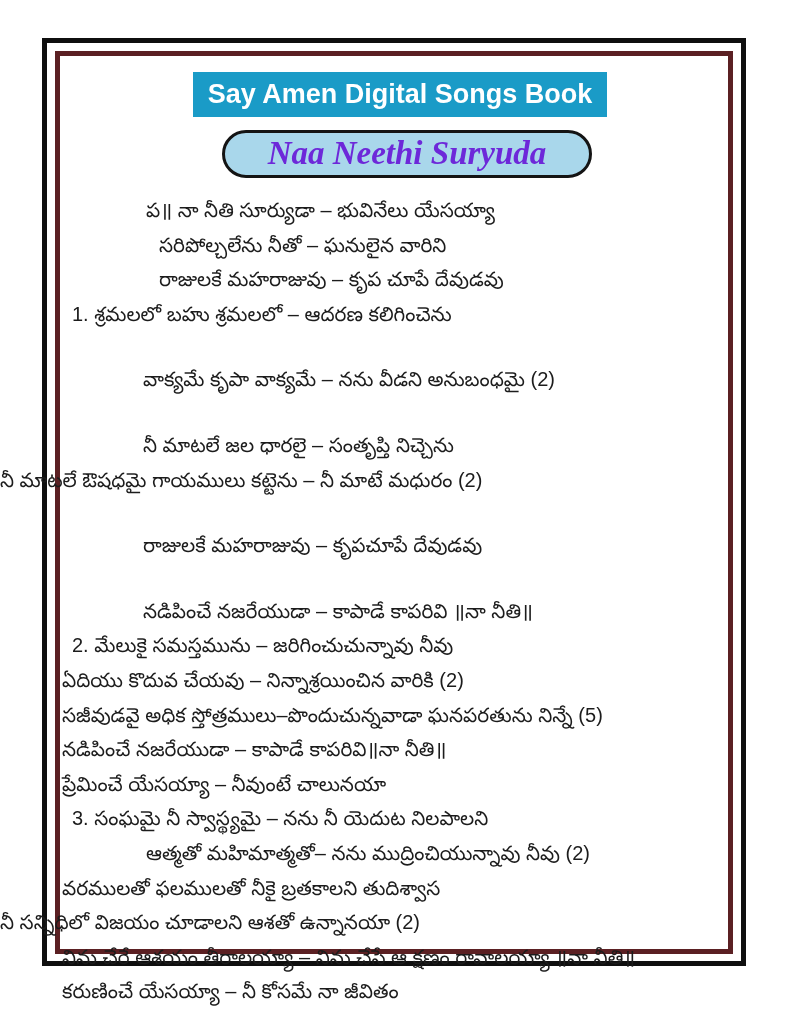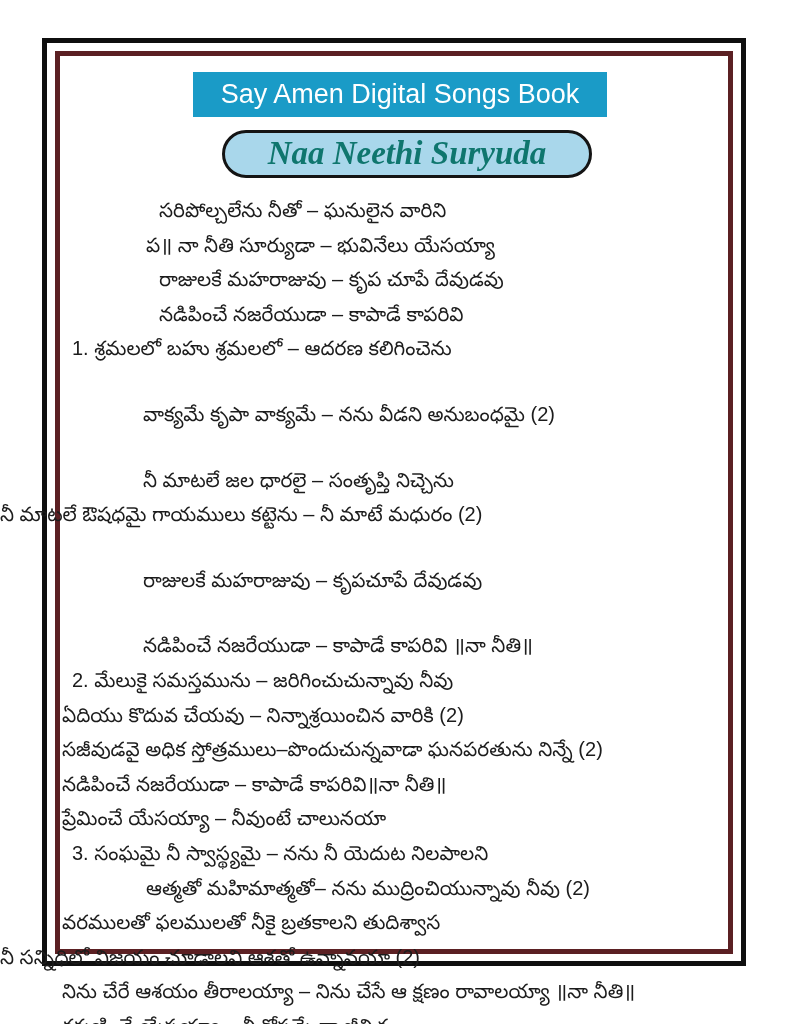--- a/index.html
+++ b/index.html
@@ -22,7 +22,7 @@
     background:#1a9bc7; color:#ffffff; text-align:center;
   }
   .banner-text {
-    font-weight:normal; font-size:27px; line-height:45px;
+    font-weight:bold; font-size:27px; line-height:45px;
     font-family:"Liberation Sans", sans-serif;
   }
   

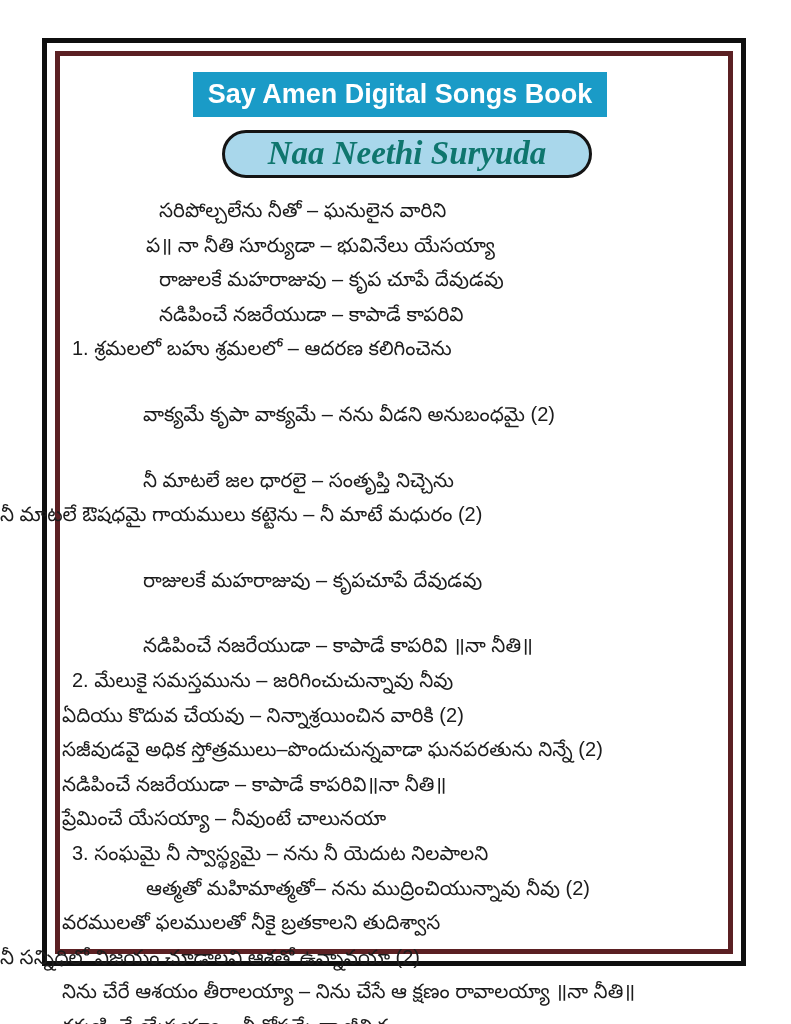--- a/index.html
+++ b/index.html
@@ -34,7 +34,7 @@
   .pill-text {
     display:inline-block;
     font-family:"Liberation Serif", serif; font-style:italic; font-weight:bold;
-    font-size:33px; line-height:41px; color:#0f766e;
+    font-size:33px; line-height:41px; color:#6d28d9;
   }
   
   .lyrics {

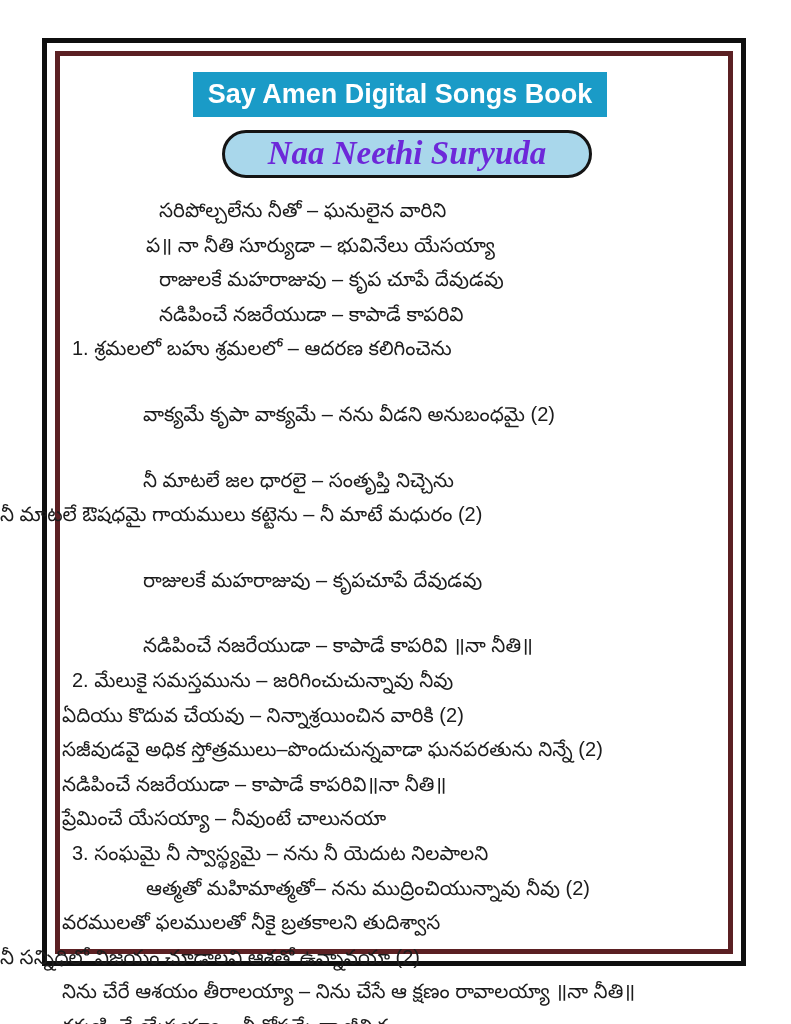--- a/index.html
+++ b/index.html
@@ -67,8 +67,8 @@
   </div>
 
   <div class="lyrics">
+    <div class="ln ln-p1">ప॥ నా నీతి సూర్యుడా – భువినేలు యేసయ్యా</div>
     <div class="ln ln-pal">సరిపోల్చలేను నీతో – ఘనులైన వారిని</div>
-    <div class="ln ln-p1">ప॥ నా నీతి సూర్యుడా – భువినేలు యేసయ్యా</div>
     <div class="ln ln-pal">రాజులకే మహరాజువు – కృప చూపే దేవుడవు</div>
     <div class="ln ln-pal">నడిపించే నజరేయుడా – కాపాడే కాపరివి</div>
     <div class="ln ln-num">1. శ్రమలలో బహు శ్రమలలో – ఆదరణ కలిగించెను</div>

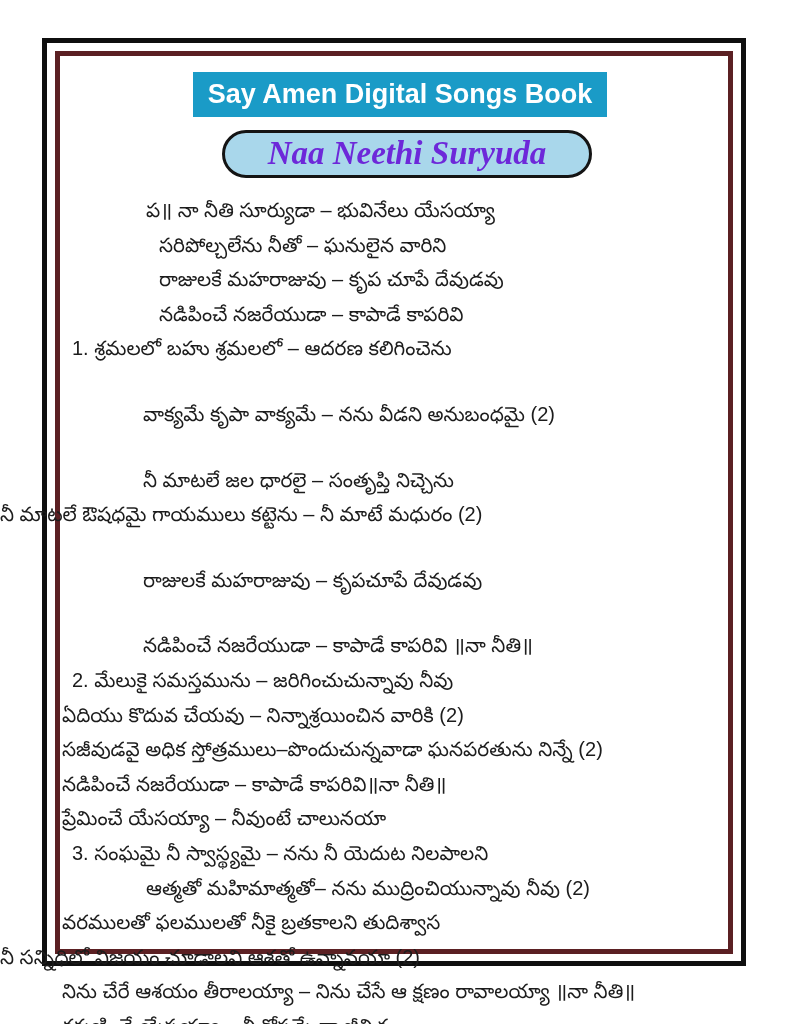--- a/index.html
+++ b/index.html
@@ -70,7 +70,6 @@
     <div class="ln ln-p1">ప॥ నా నీతి సూర్యుడా – భువినేలు యేసయ్యా</div>
     <div class="ln ln-pal">సరిపోల్చలేను నీతో – ఘనులైన వారిని</div>
     <div class="ln ln-pal">రాజులకే మహరాజువు – కృప చూపే దేవుడవు</div>
-    <div class="ln ln-pal">నడిపించే నజరేయుడా – కాపాడే కాపరివి</div>
     <div class="ln ln-num">1. శ్రమలలో బహు శ్రమలలో – ఆదరణ కలిగించెను</div>
     <div class="ln ln-a">వాక్యమే కృపా వాక్యమే – నను వీడని అనుబంధమై (2)</div>
     <div class="ln ln-a">నీ మాటలే జల ధారలై – సంతృప్తి నిచ్చెను</div>

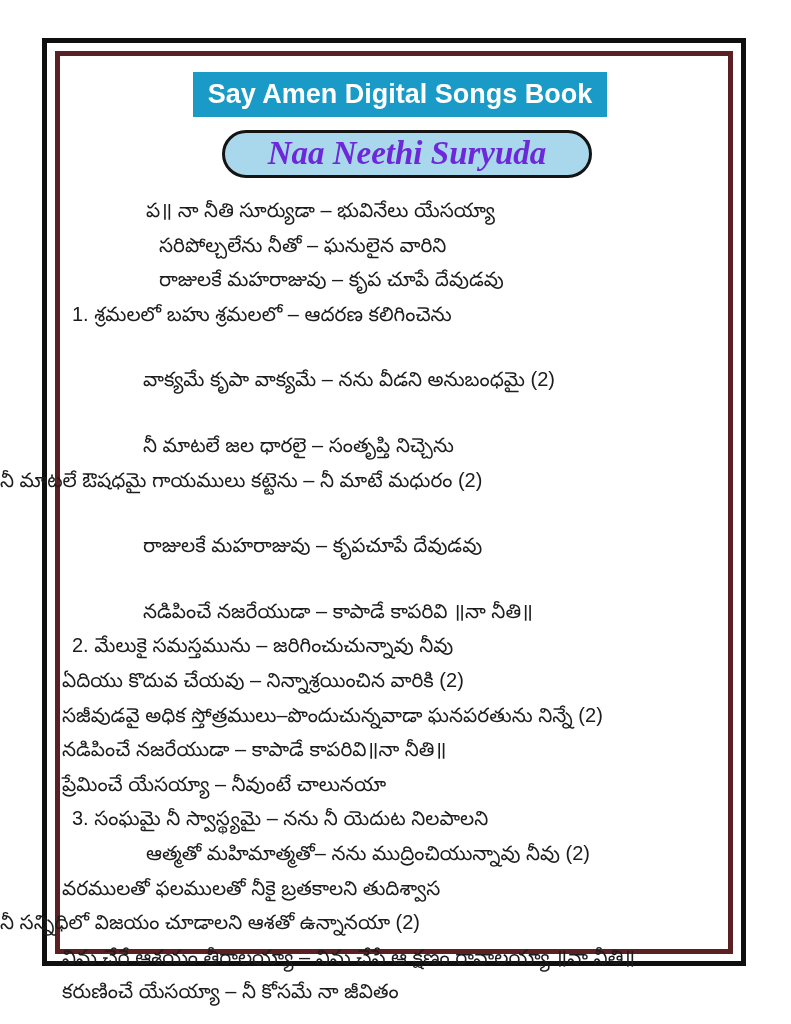--- a/index.html
+++ b/index.html
@@ -78,7 +78,7 @@
     <div class="ln ln-a">నడిపించే నజరేయుడా – కాపాడే కాపరివి ॥నా నీతి॥</div>
     <div class="ln ln-num">2. మేలుకై సమస్తమును – జరిగించుచున్నావు నీవు</div>
     <div class="ln ln-std">ఏదియు కొదువ చేయవు – నిన్నాశ్రయించిన వారికి (2)</div>
-    <div class="ln ln-std">సజీవుడవై అధిక స్తోత్రములు–పొందుచున్నవాడా ఘనపరతును నిన్నే (2)</div>
+    <div class="ln ln-std">సజీవుడవై అధిక స్తోత్రములు–పొందుచున్నవాడా ఘనపరతును నిన్నే (5)</div>
     <div class="ln ln-std">నడిపించే నజరేయుడా – కాపాడే కాపరివి॥నా నీతి॥</div>
     <div class="ln ln-std">ప్రేమించే యేసయ్యా – నీవుంటే చాలునయా</div>
     <div class="ln ln-num">3. సంఘమై నీ స్వాస్థ్యమై – నను నీ యెదుట నిలపాలని</div>

